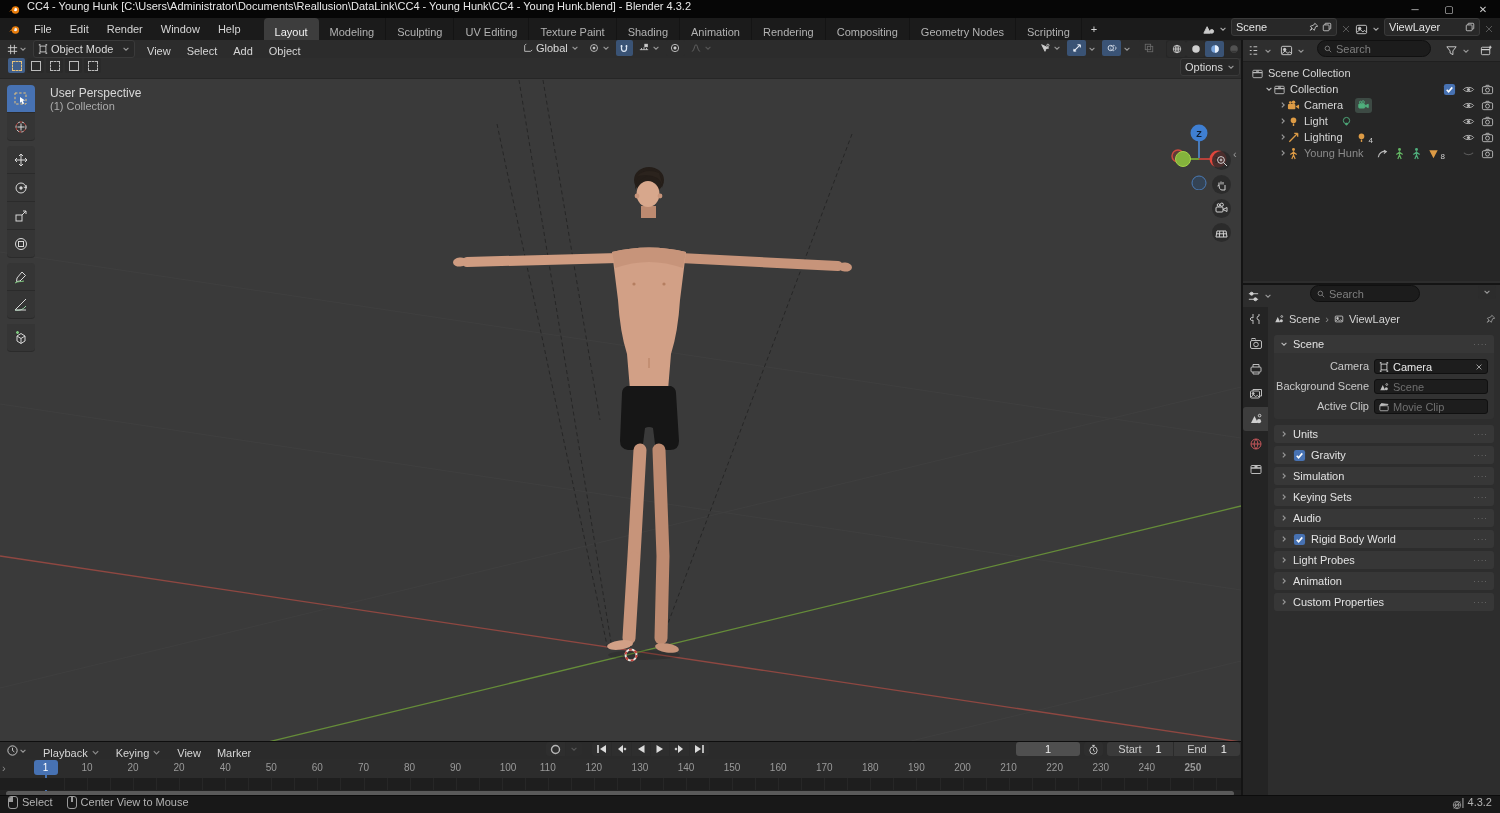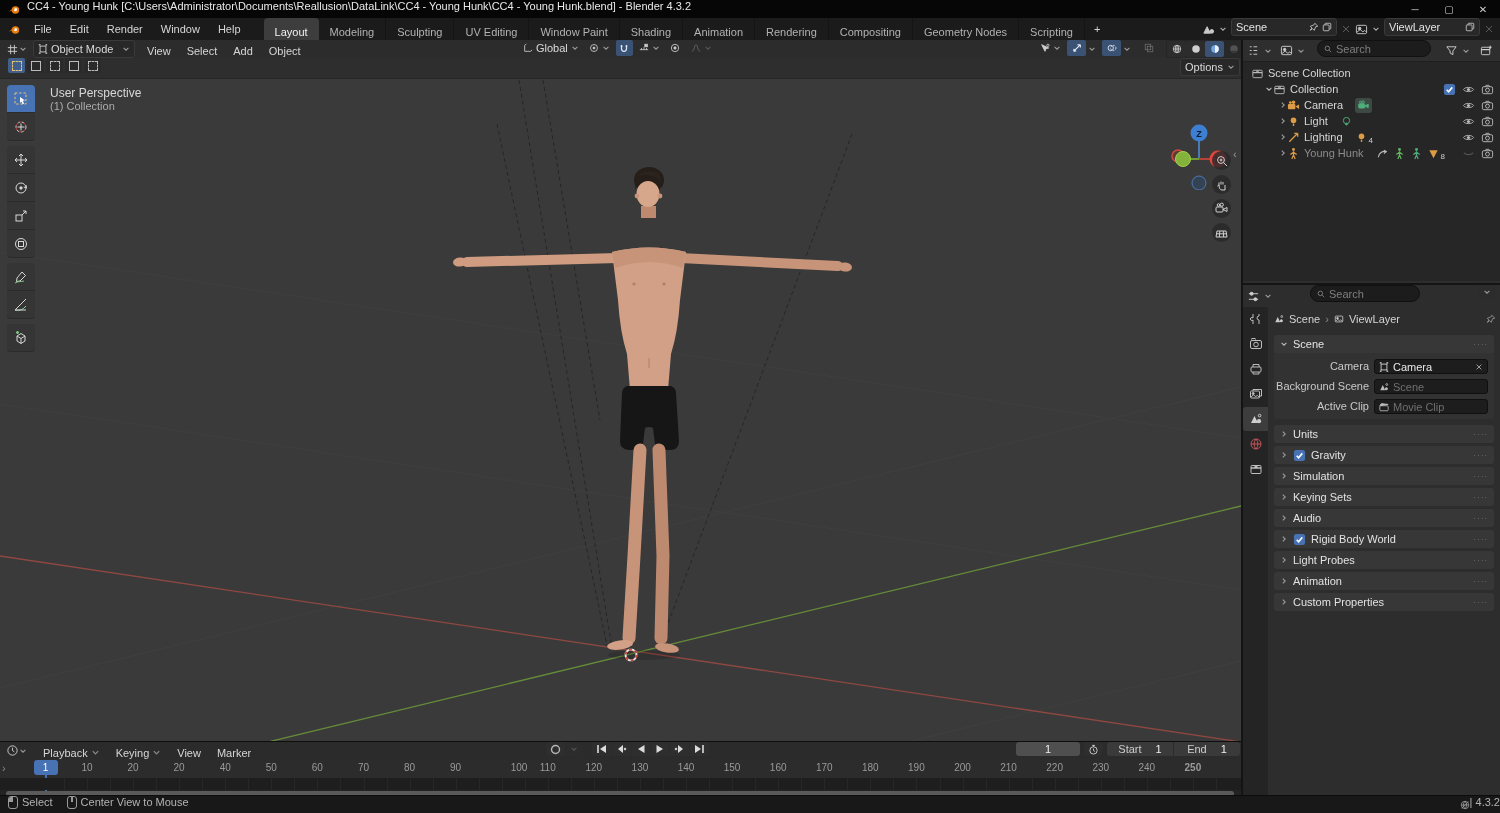--- a/index.html
+++ b/index.html
@@ -118,7 +118,7 @@
       <span class="wtab">Modeling</span>
       <span class="wtab">Sculpting</span>
       <span class="wtab">UV Editing</span>
-      <span class="wtab">Window Paint</span>
+      <span class="wtab">Texture Paint</span>
       <span class="wtab">Shading</span>
       <span class="wtab">Animation</span>
       <span class="wtab">Rendering</span>

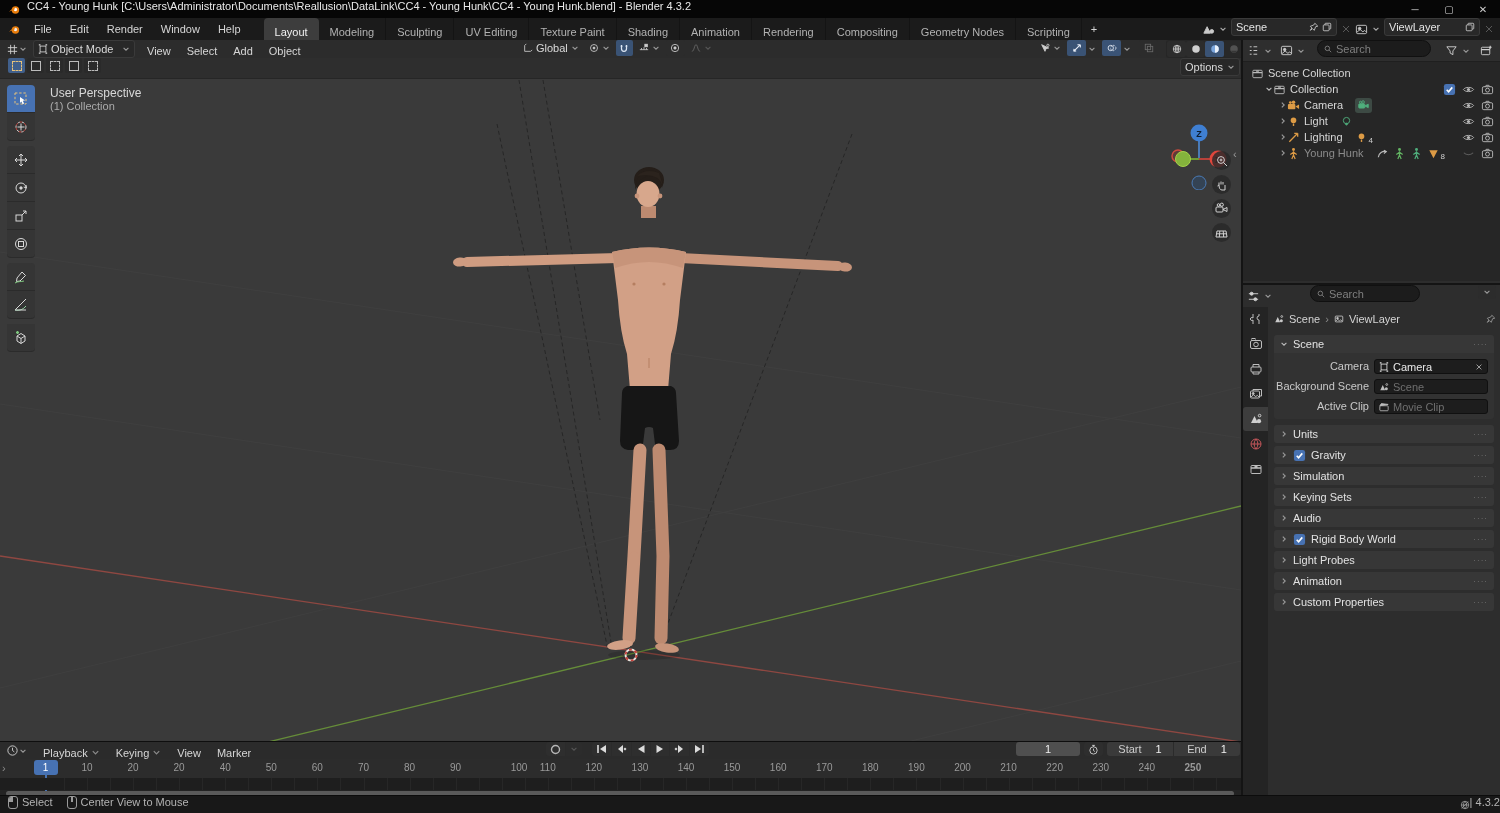--- a/index.html
+++ b/index.html
@@ -1173,7 +1173,7 @@
         <span class="tick" style="left: 363.452px;">70</span>
         <span class="tick" style="left: 409.532px;">80</span>
         <span class="tick" style="left: 455.612px;">90</span>
-        <span class="tick" style="left: 519px;">100</span>
+        <span class="tick" style="left: 508px;">100</span>
         <span class="tick" style="left: 547.772px;">110</span>
         <span class="tick" style="left: 593.852px;">120</span>
         <span class="tick" style="left: 639.932px;">130</span>

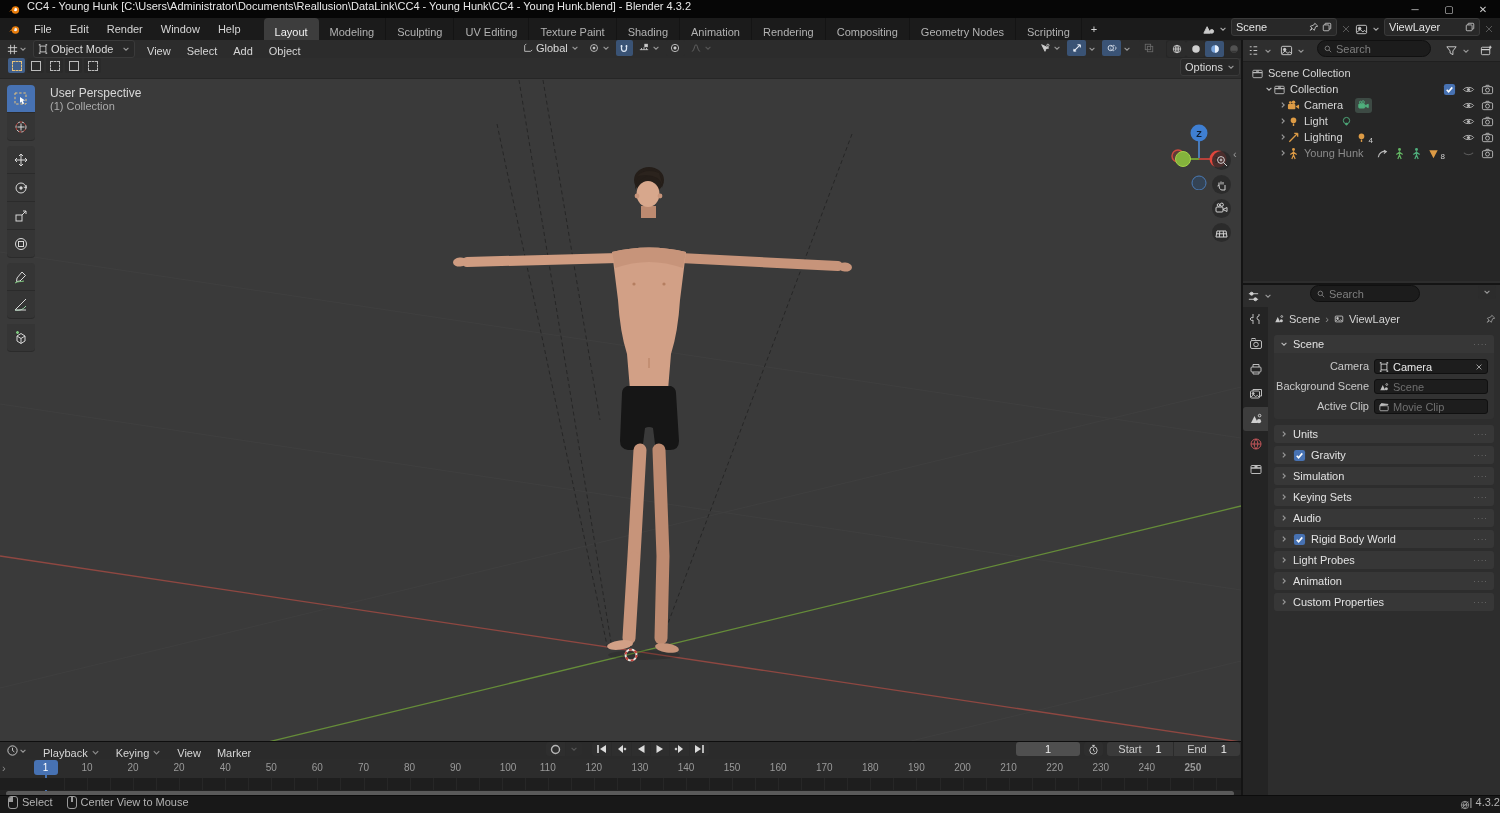--- a/index.html
+++ b/index.html
@@ -1262,7 +1262,7 @@
       </span>
     <span>Center View to Mouse</span>
   </span>
-  <span class="row" style="margin-left:auto;gap:0">
+  <span class="row" style="margin-left:auto;margin-right:8px;gap:0">
     <span class="ic sm">
         <svg viewBox="0 0 12 12" fill="none" stroke="#9a9a9a">
           <circle cx="6" cy="6" r="4.5"></circle>

